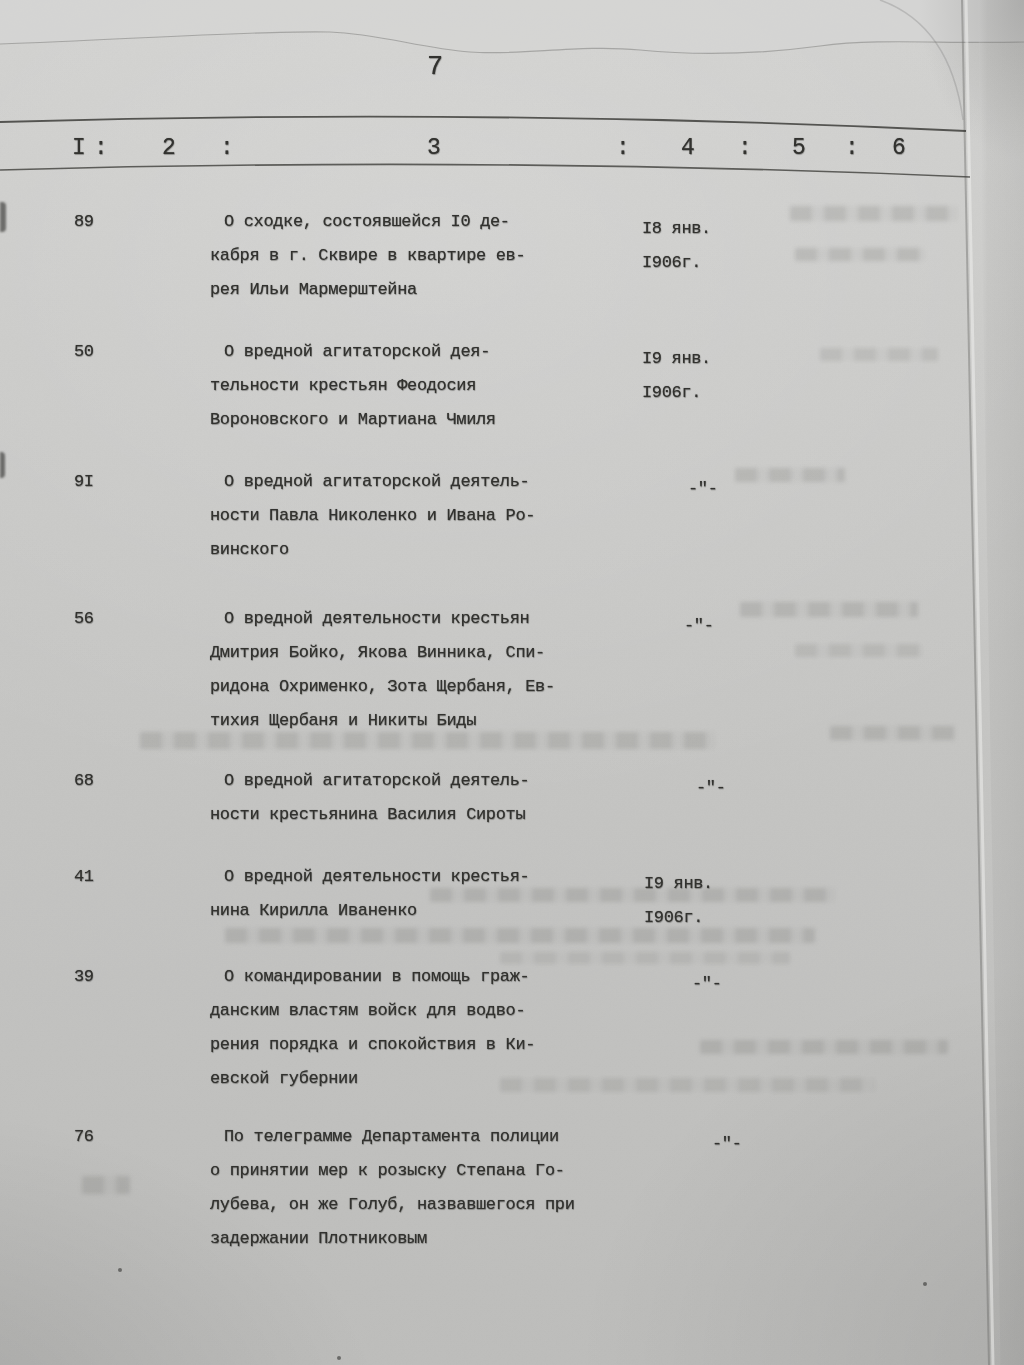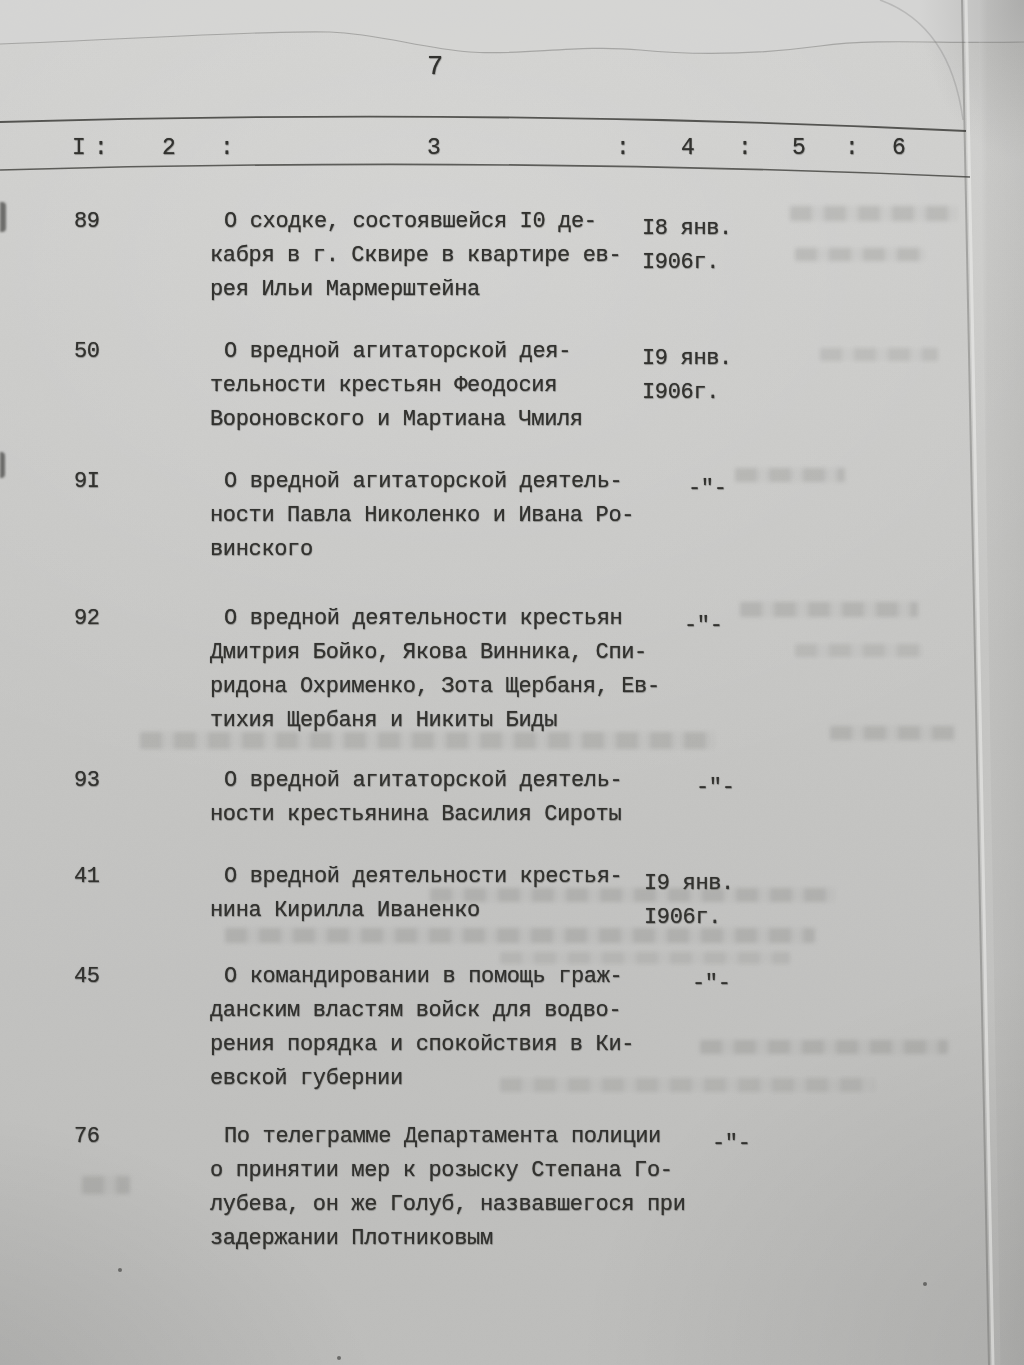--- a/index.html
+++ b/index.html
@@ -19,7 +19,7 @@
   .ttype{
     color:#32322f;
     text-shadow:0 0 0.9px rgba(48,48,45,0.65), 0.5px 0.5px 0.7px rgba(48,48,45,0.35);
-    font-size:22px;
+    font-size:17px;
     letter-spacing:-0.35px;
     line-height:34px;
     white-space:pre-line;

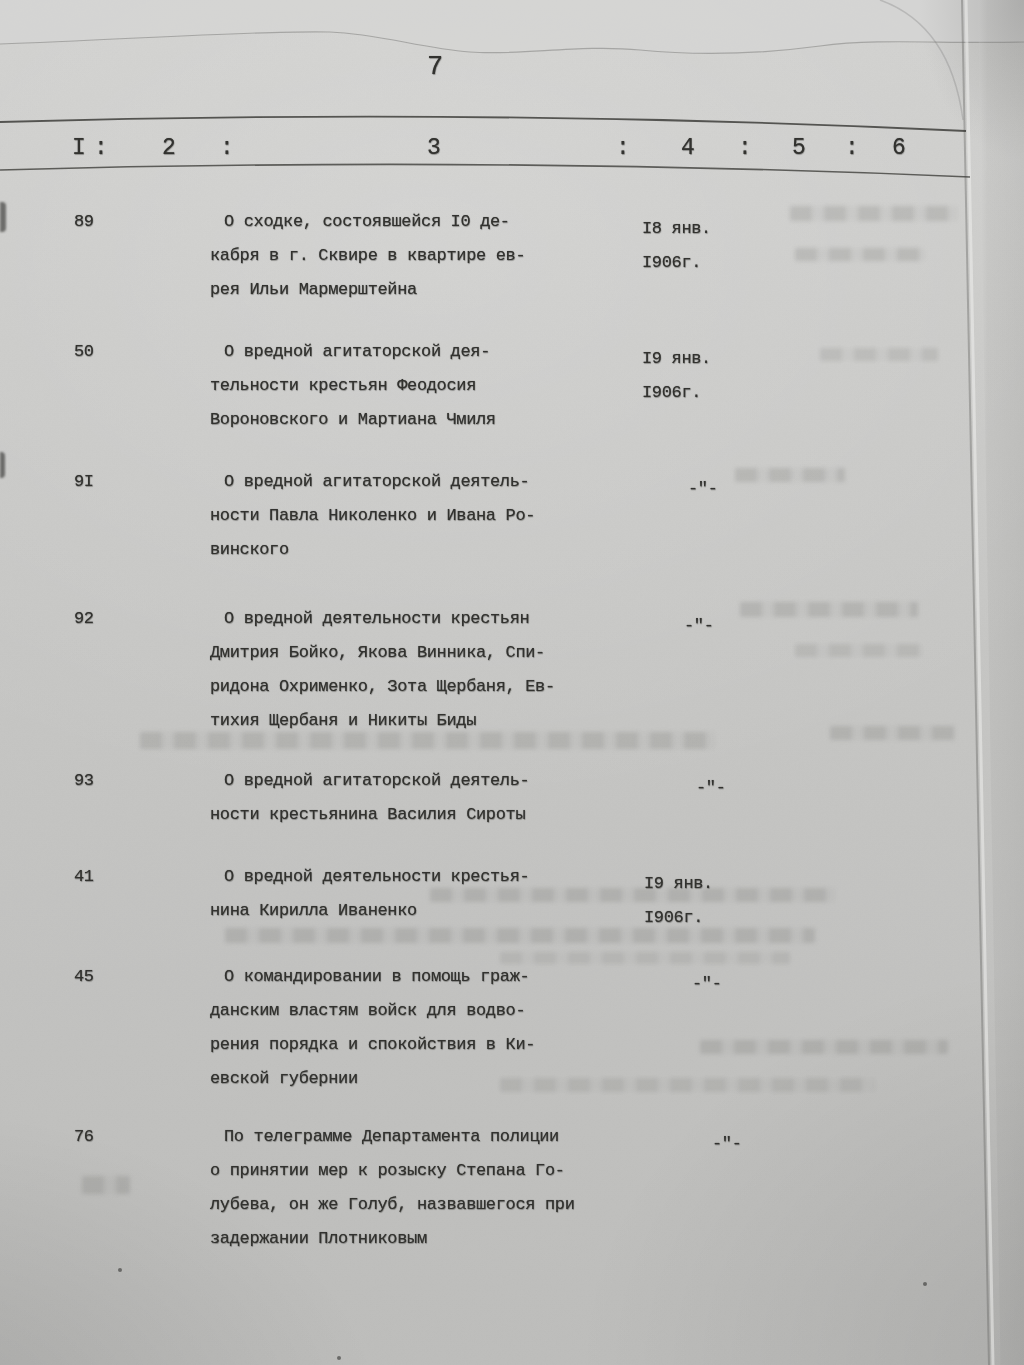--- a/index.html
+++ b/index.html
@@ -125,7 +125,7 @@
         <div class="date ttype" style="left: 688px;">-"-</div>
       </div>
       <div class="entry" style="top: 602px;">
-        <div class="num ttype">92</div>
+        <div class="num ttype">56</div>
         <div class="desc ttype">О вредной деятельности крестьян
 Дмитрия Бойко, Якова Винника, Спи-
 ридона Охрименко, Зота Щербаня, Ев-

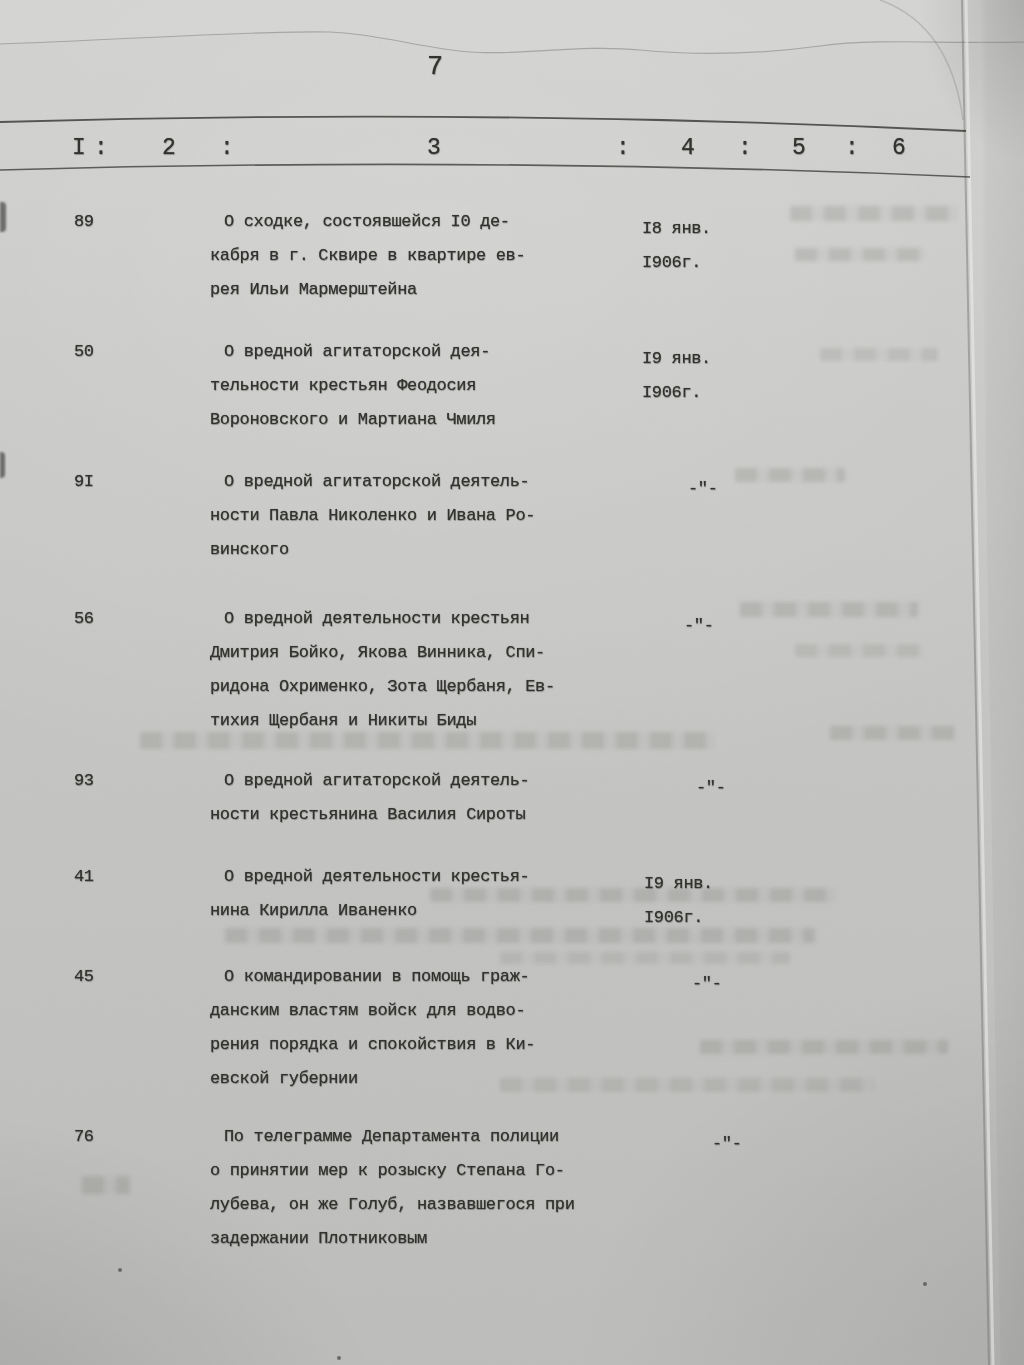--- a/index.html
+++ b/index.html
@@ -133,7 +133,7 @@
         <div class="date ttype" style="left: 684px;">-"-</div>
       </div>
       <div class="entry" style="top: 764px;">
-        <div class="num ttype">93</div>
+        <div class="num ttype">68</div>
         <div class="desc ttype">О вредной агитаторской деятель-
 ности крестьянина Василия Сироты</div>
         <div class="date ttype" style="left: 696px;">-"-</div>

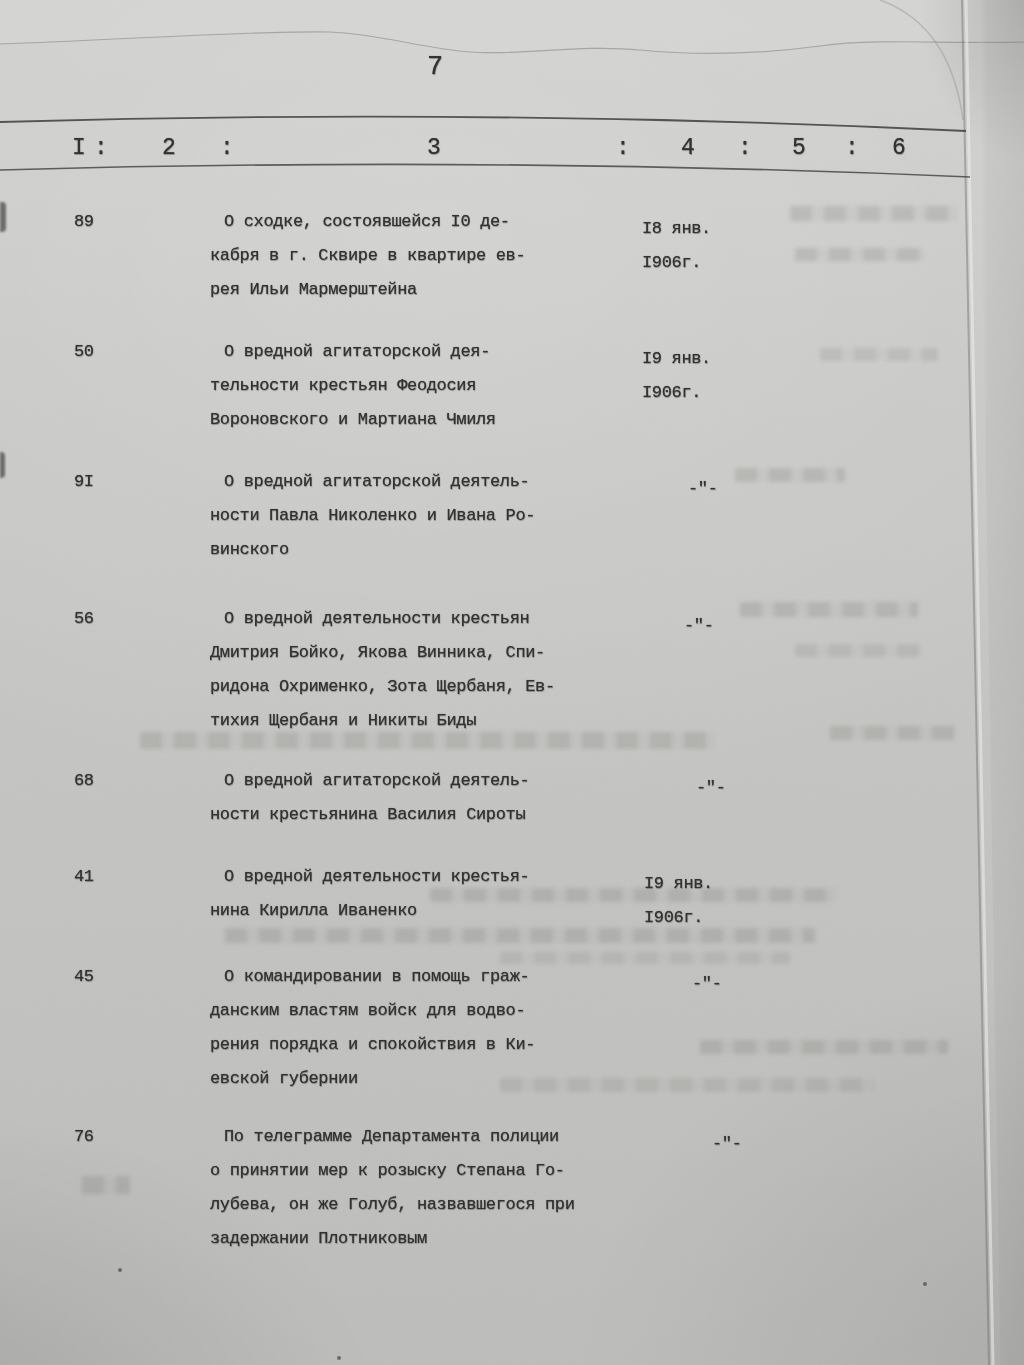--- a/index.html
+++ b/index.html
@@ -146,7 +146,7 @@
 I906г.</div>
       </div>
       <div class="entry" style="top: 960px;">
-        <div class="num ttype">45</div>
+        <div class="num ttype">39</div>
         <div class="desc ttype">О командировании в помощь граж-
 данским властям войск для водво-
 рения порядка и спокойствия в Ки-

